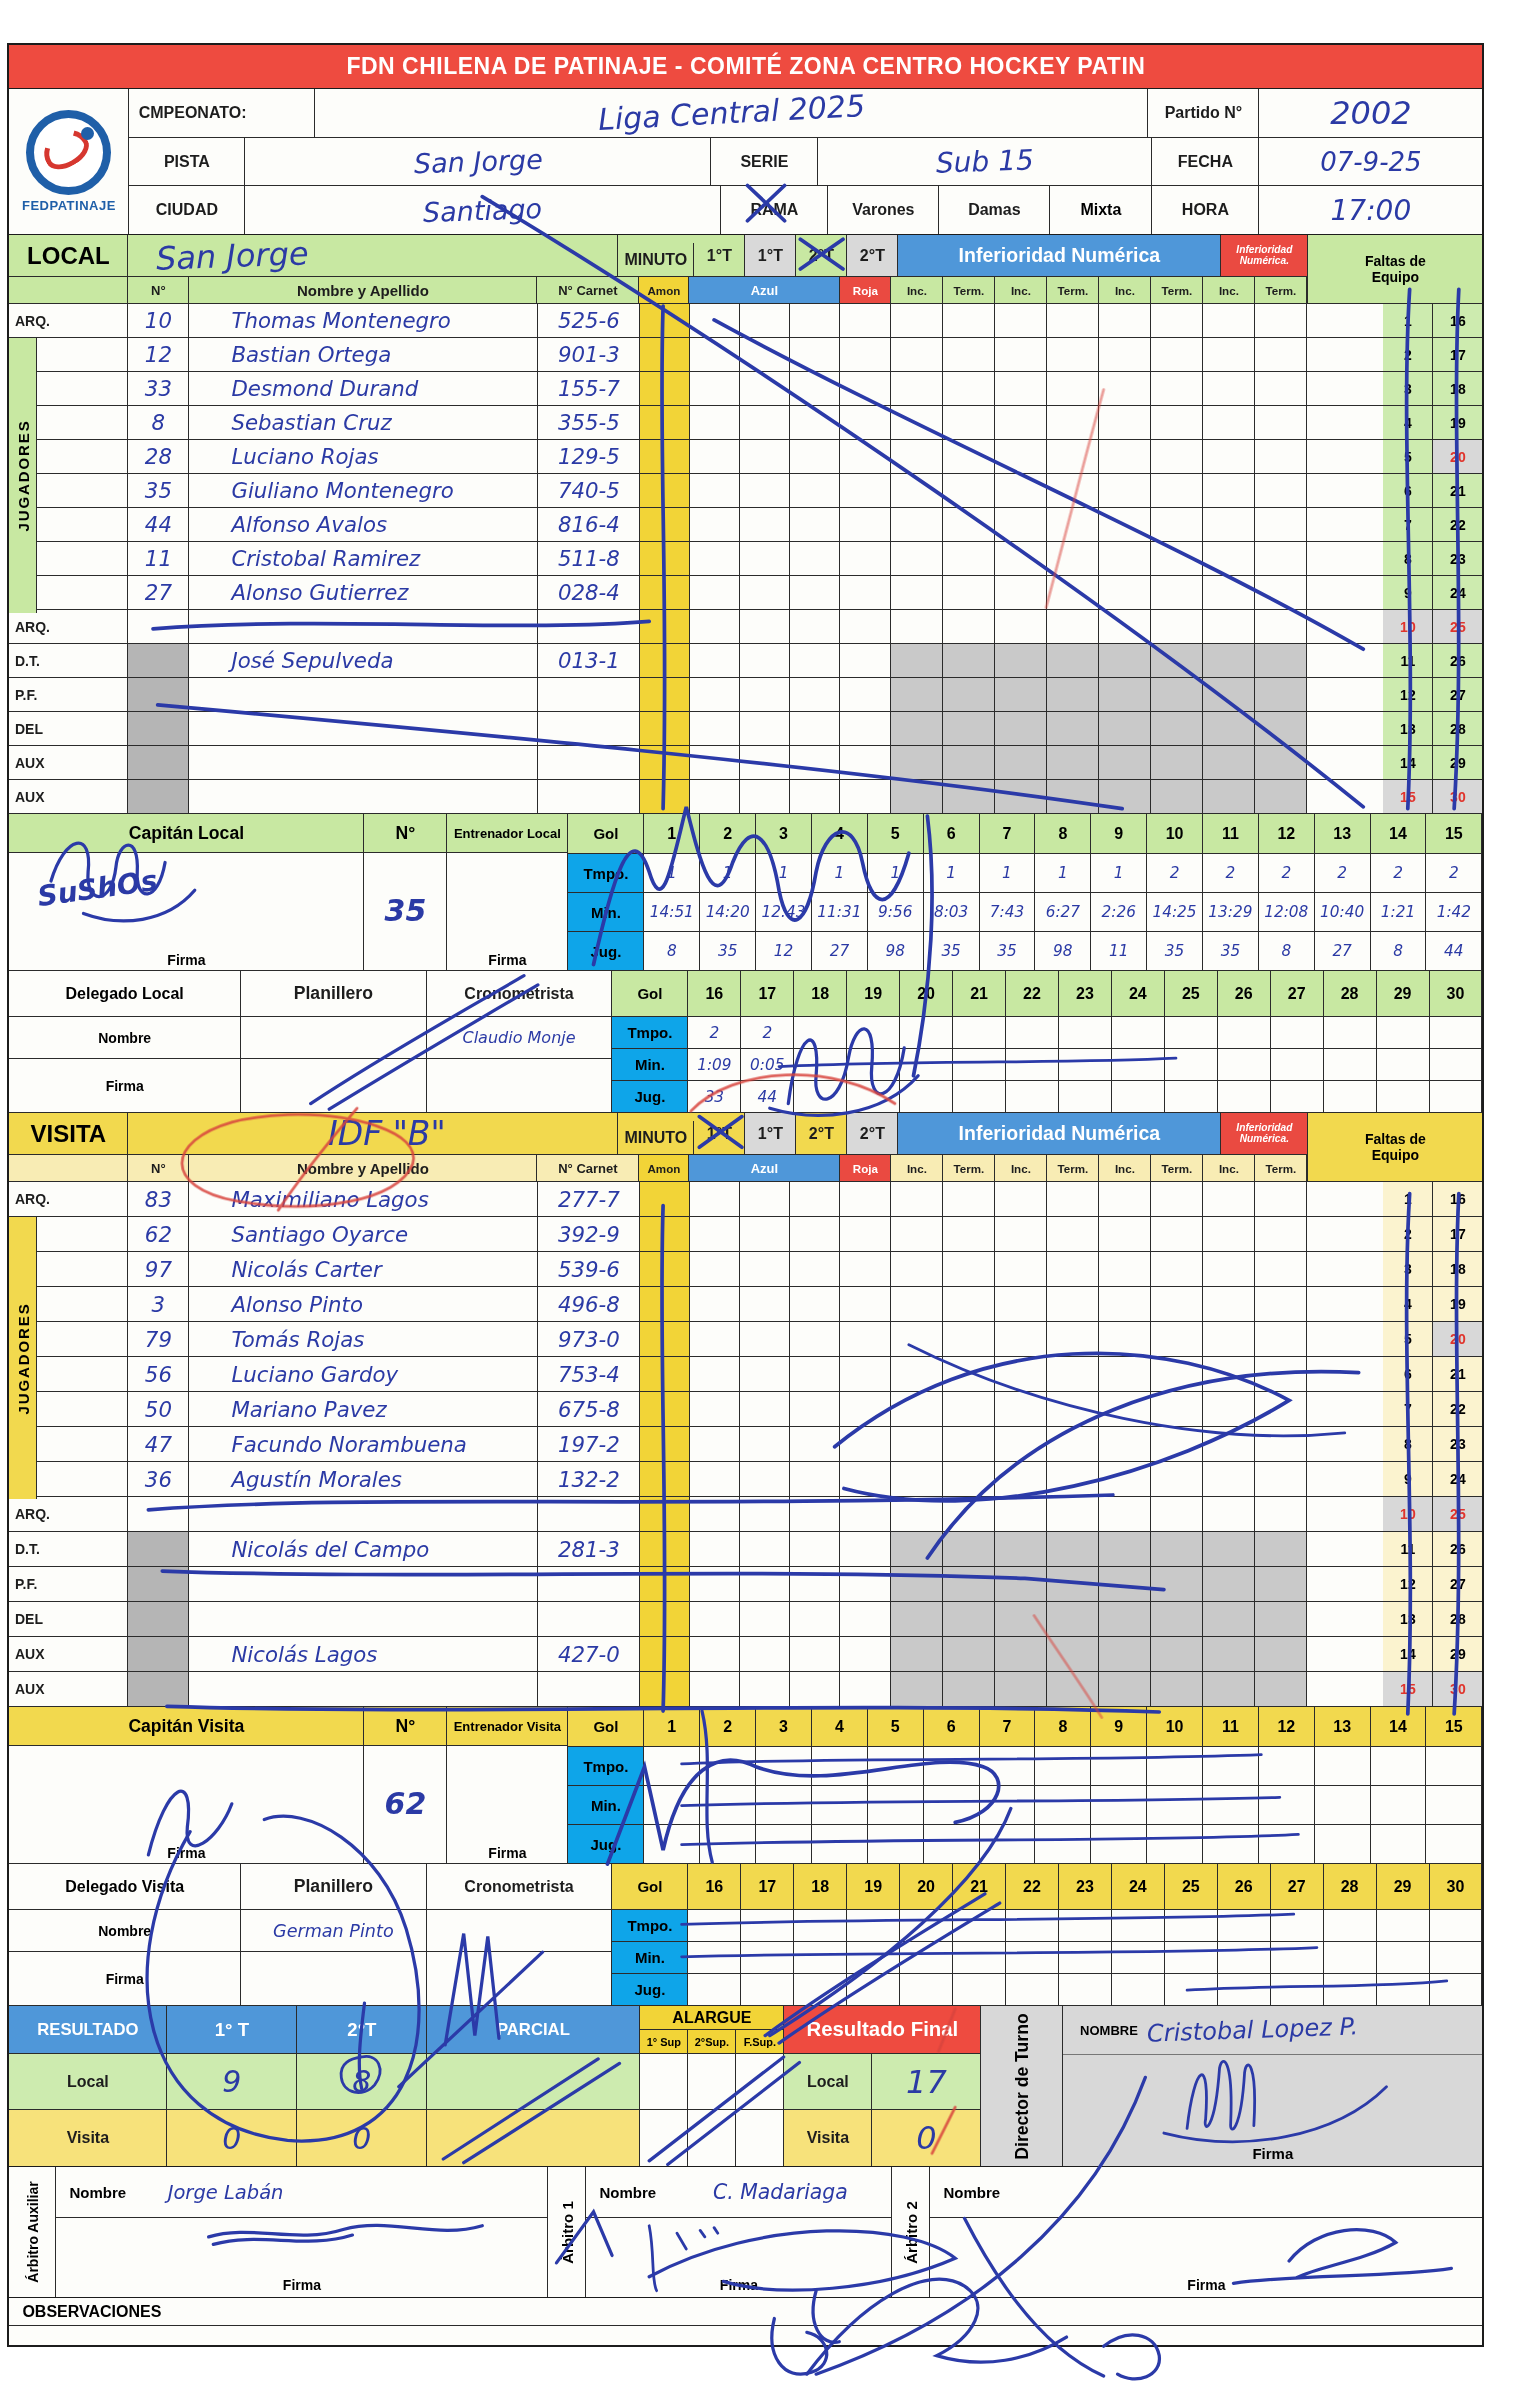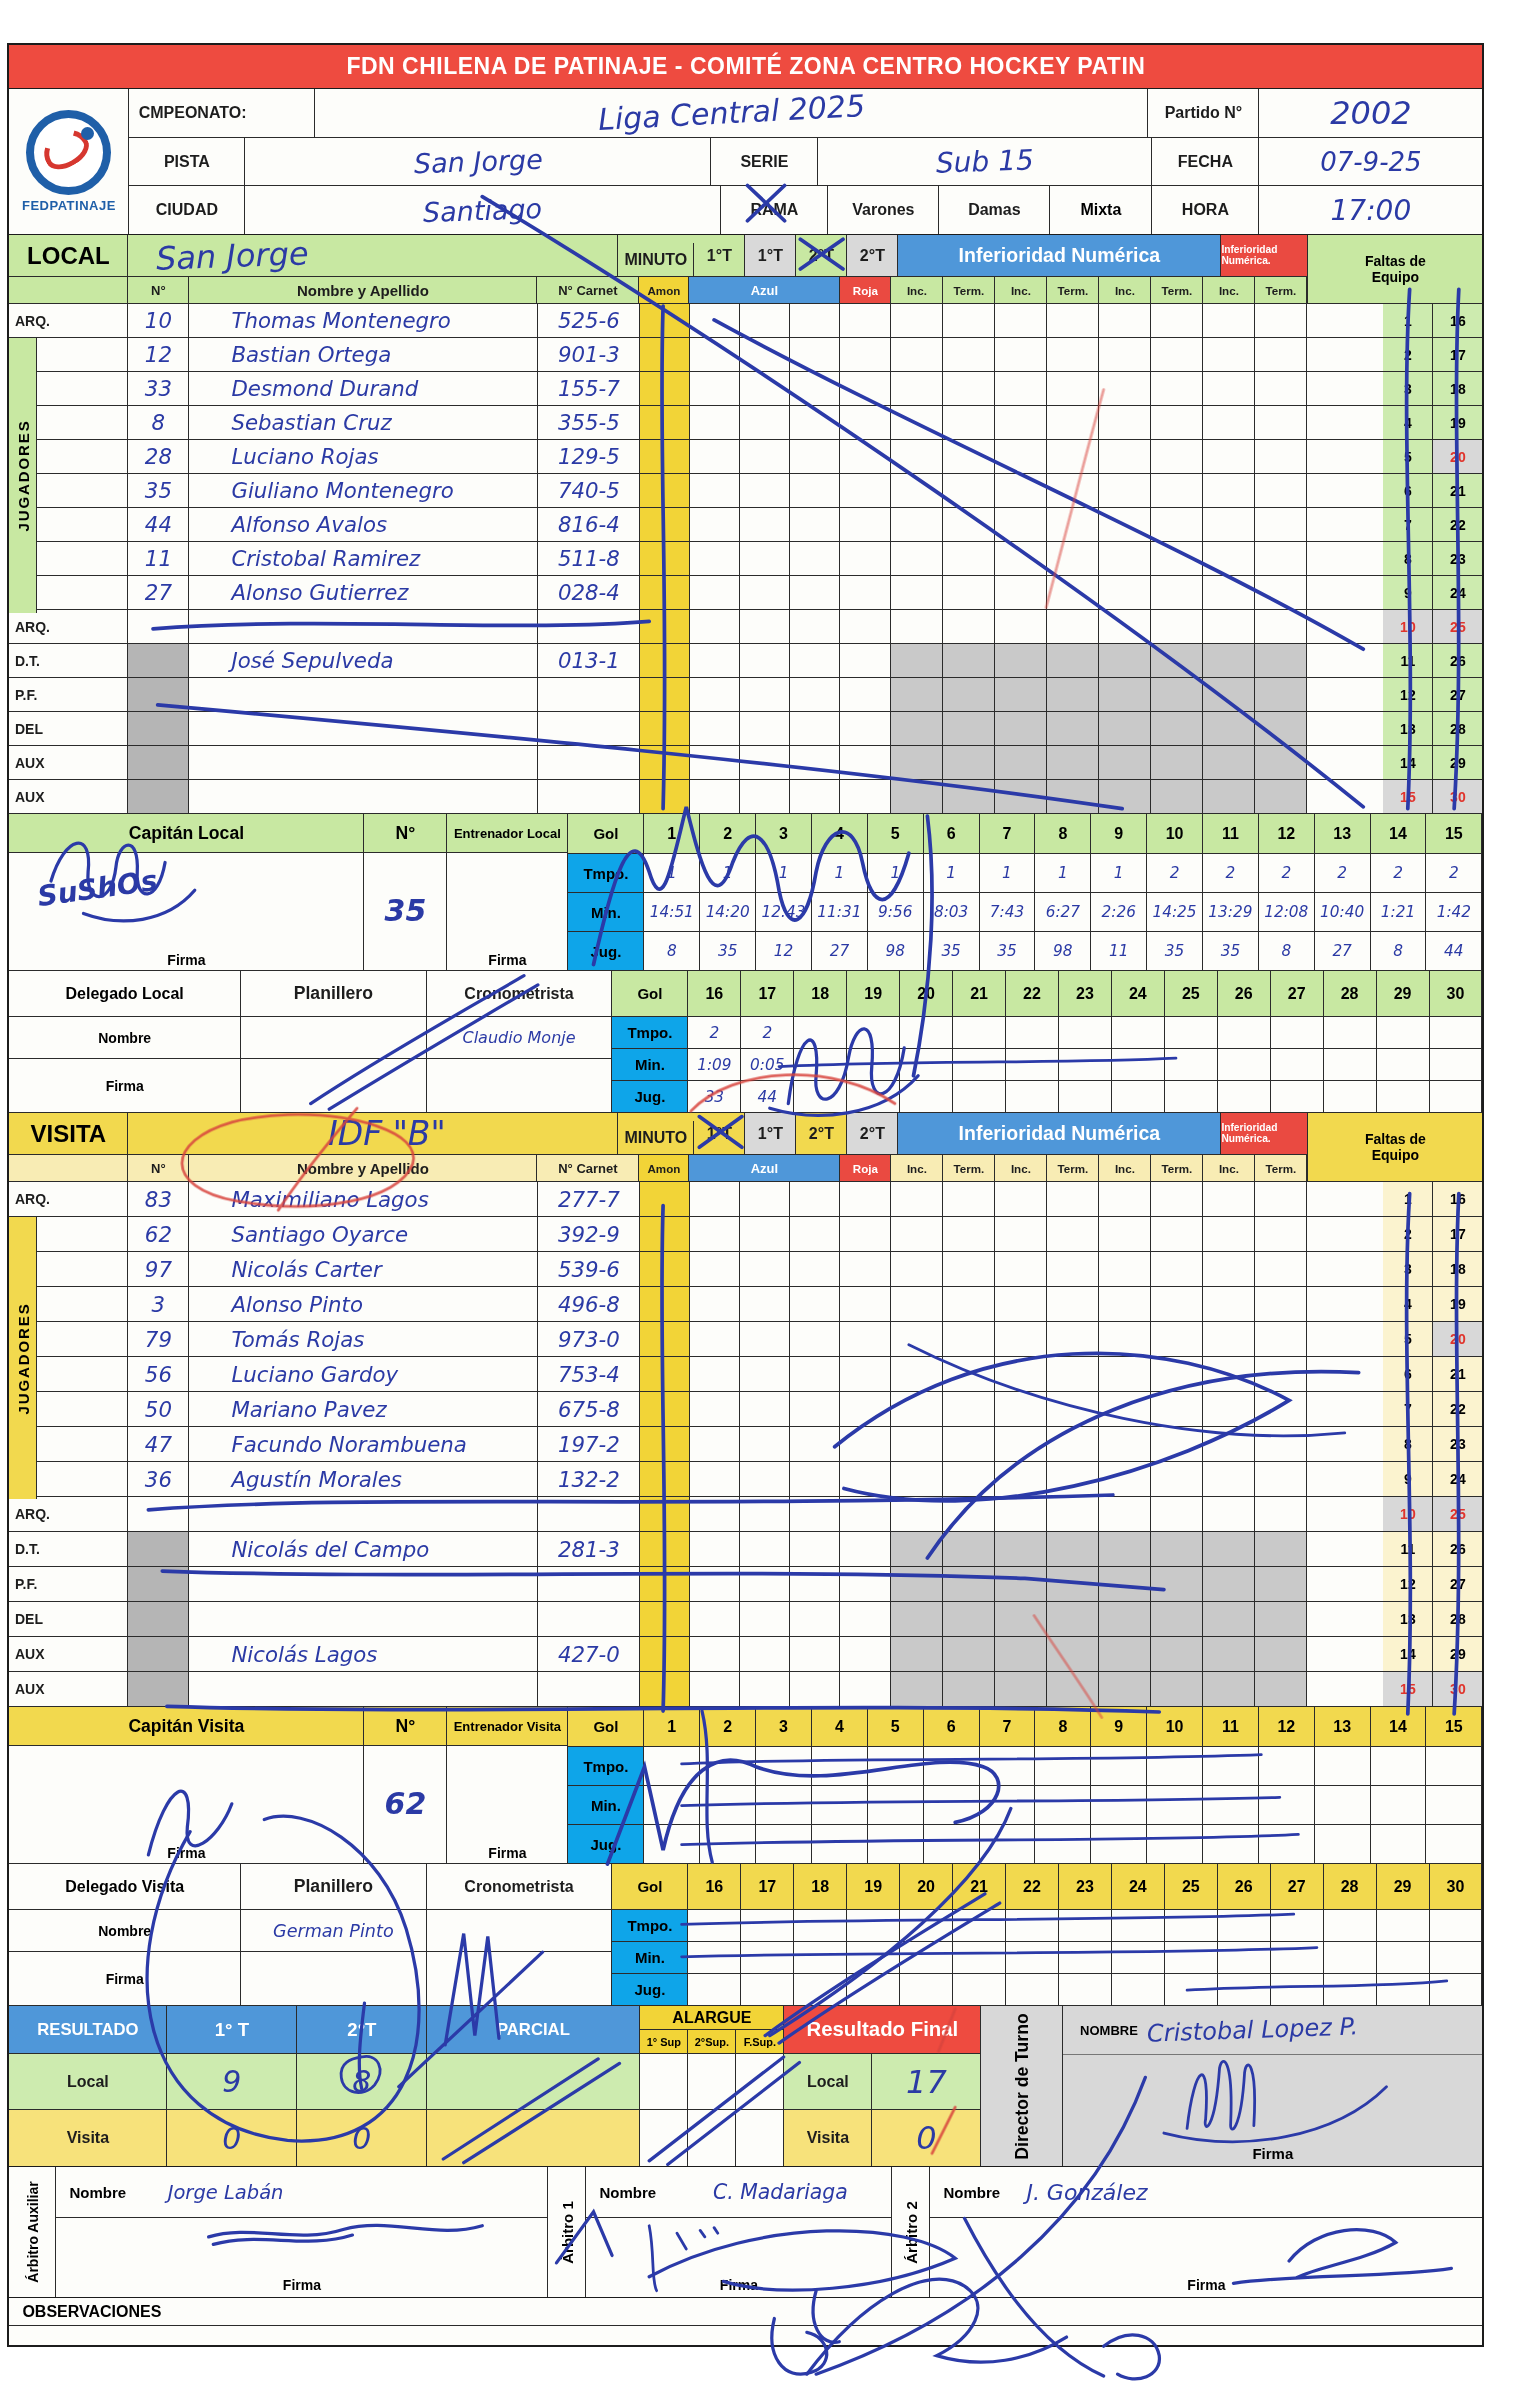--- a/index.html
+++ b/index.html
@@ -39,7 +39,7 @@
   .local-bg{background:#c8e8a2;} .visita-bg{background:#f2d94e;} .visita-pale{background:#f8ecb4;}
   .secttl{font-weight:bold;font-size:24px;}
   .teamcell{justify-content:flex-start;padding-left:28px;}
-  .infrtxt{font-size:10.2px;line-height:10.2px;text-align:left;color:#fff;font-weight:bold;}
+  .infrtxt{font-size:10.2px;line-height:10.2px;text-align:center;color:#fff;font-weight:bold;font-style:italic;}
   
   .roster{display:flex;position:relative;}
   .rhost{flex:1;}

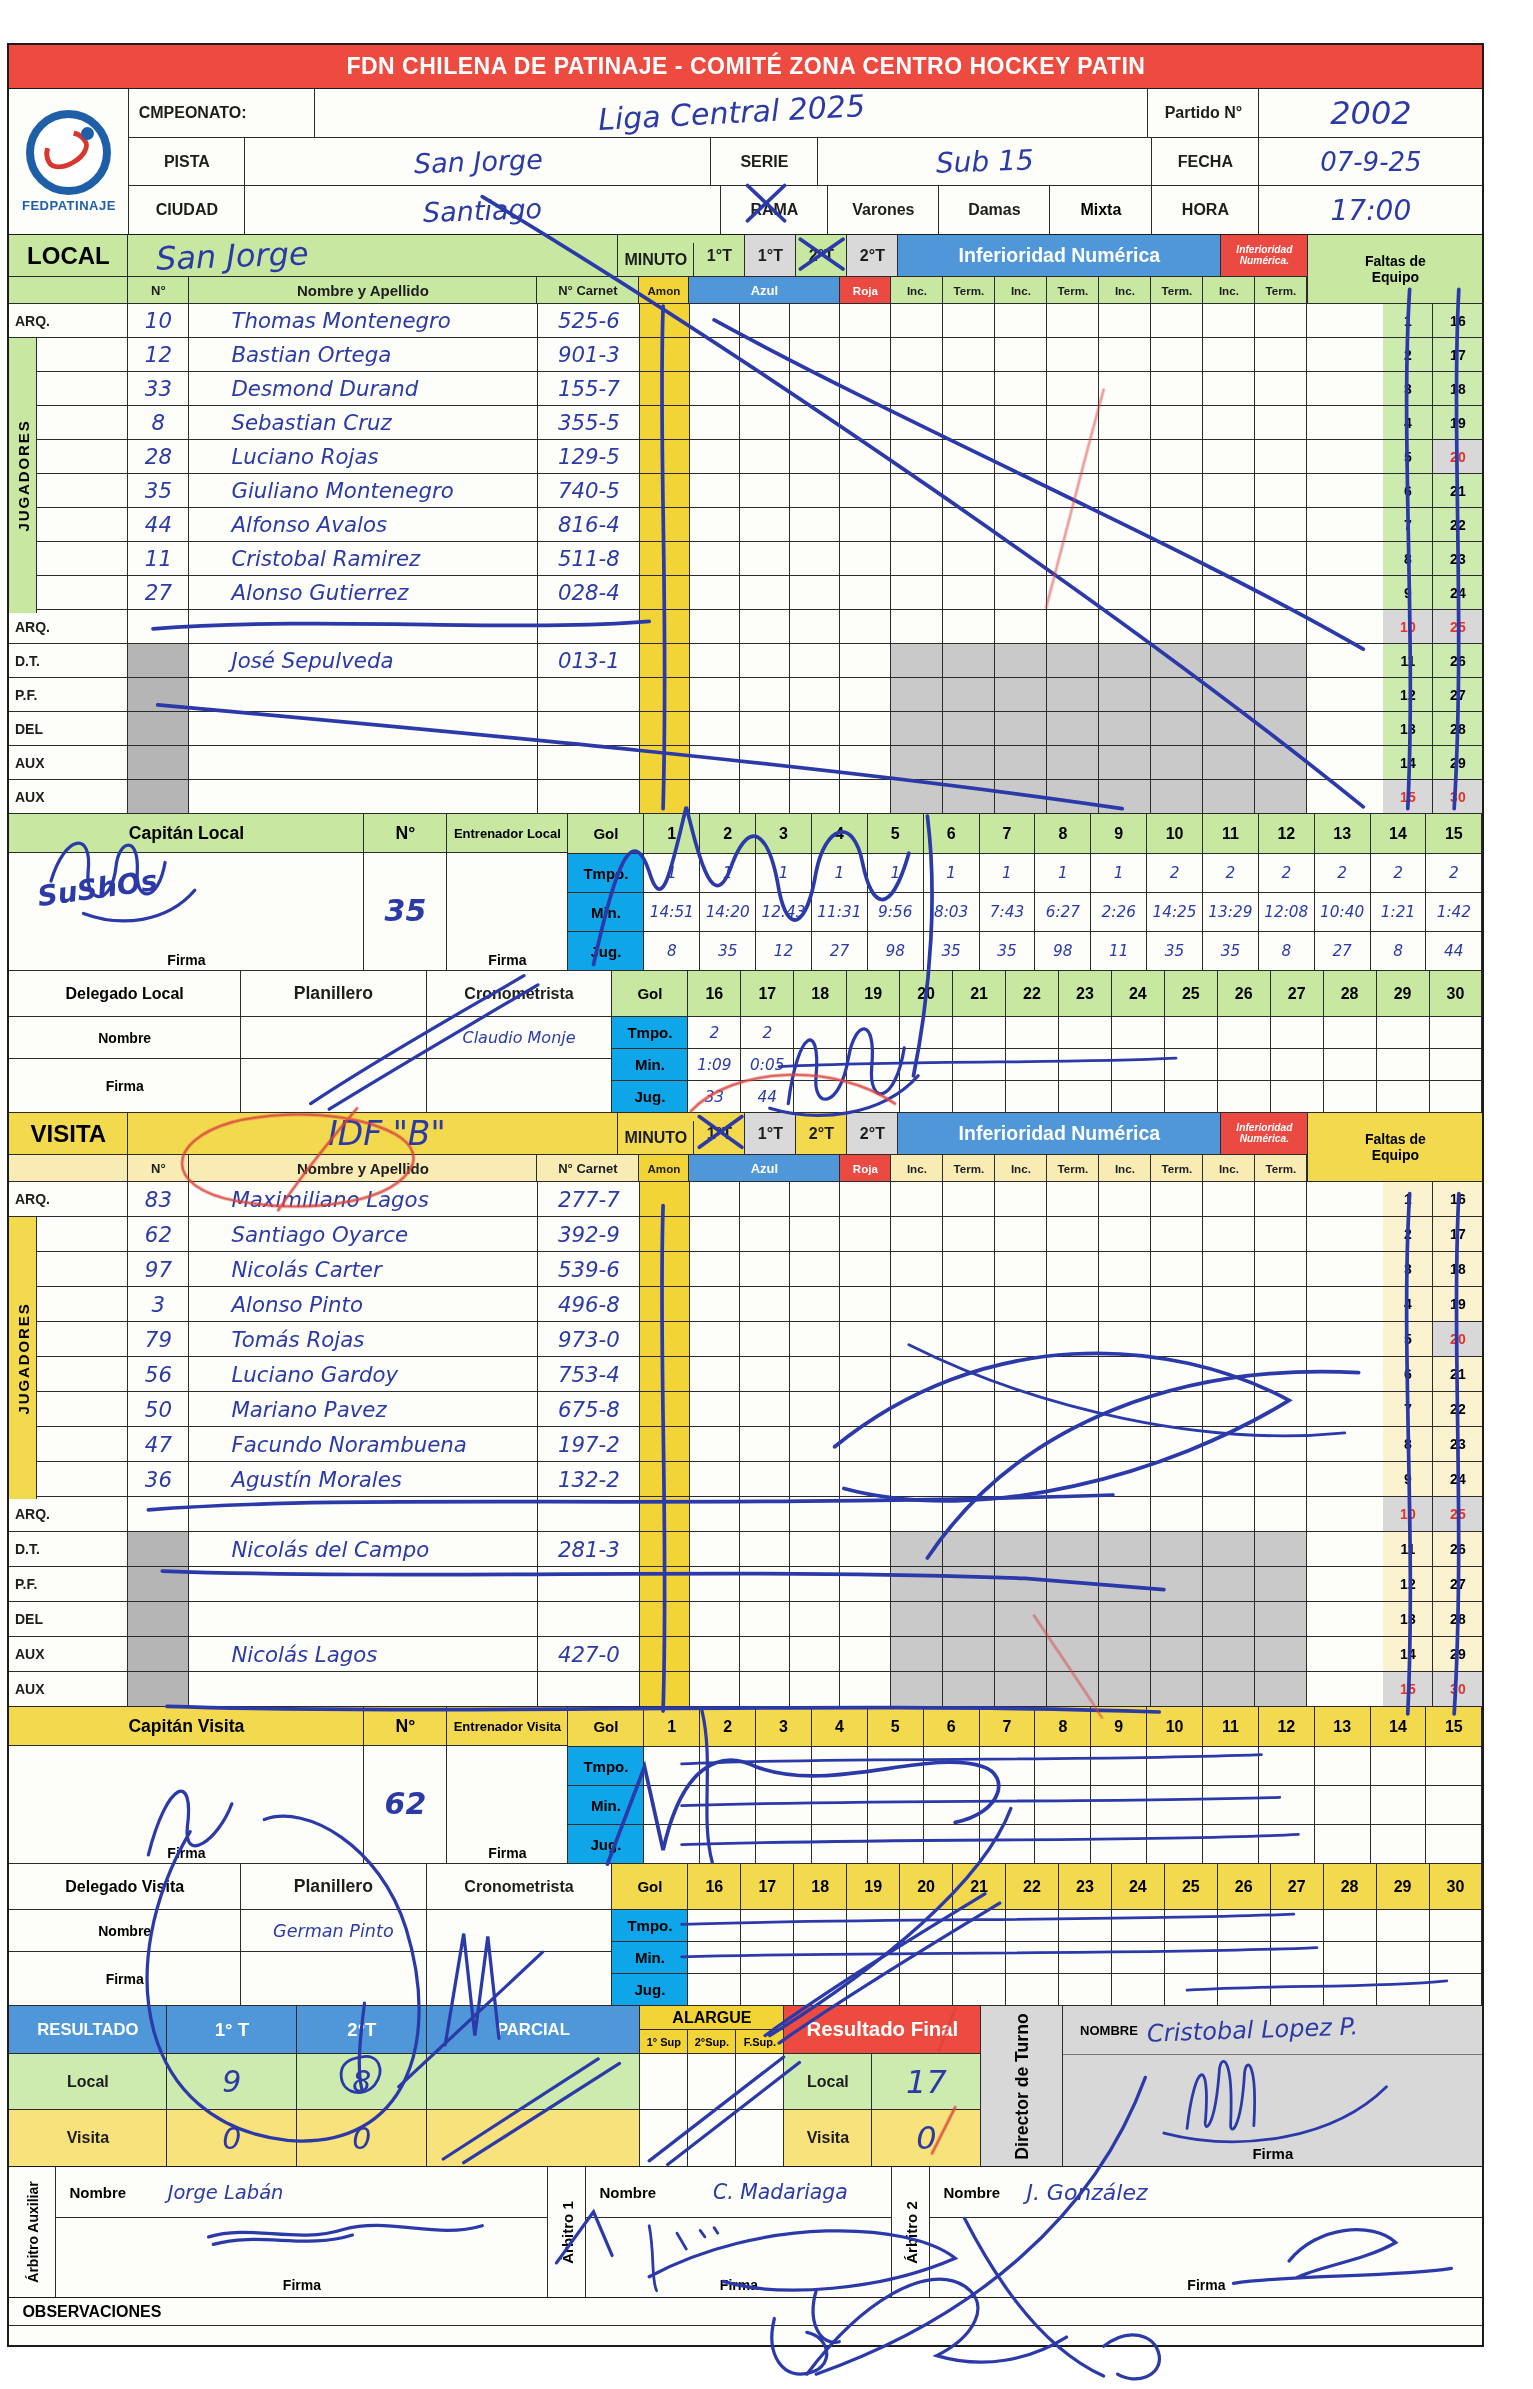--- a/index.html
+++ b/index.html
@@ -1449,7 +1449,6 @@
     <div class="afields" style="flex:1;border-right:none;">
       <div class="anrow">
         <div class="anlabel" style="width:83px;">Nombre</div>
-        <div class="c hw" style="flex:1;font-size:22px;border-right:none;justify-content:flex-start;padding-left:13px;">J. González</div>
       </div>
       <div class="afrow">
           <span>Firma</span>

